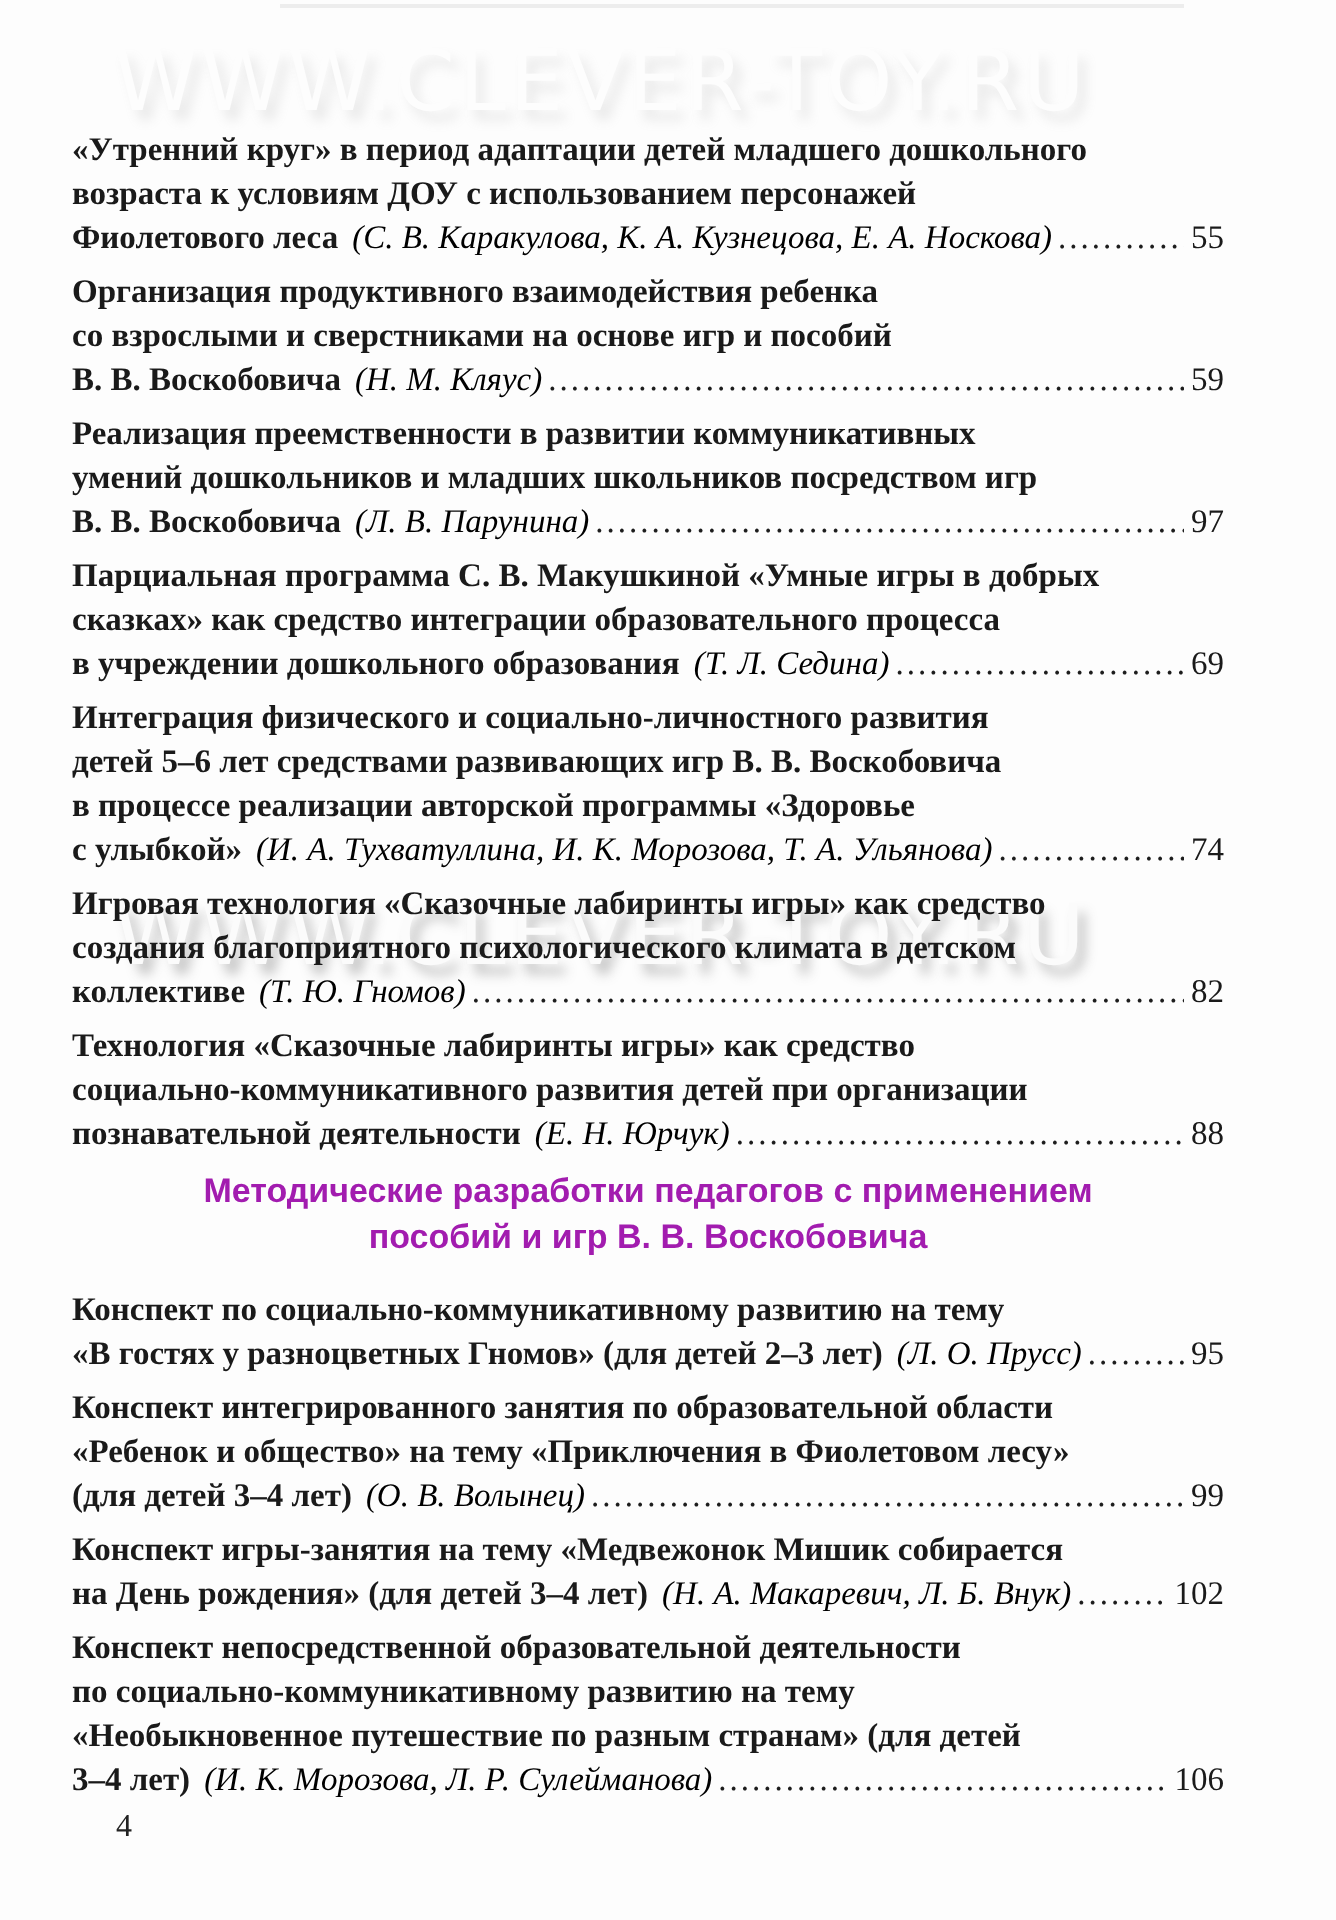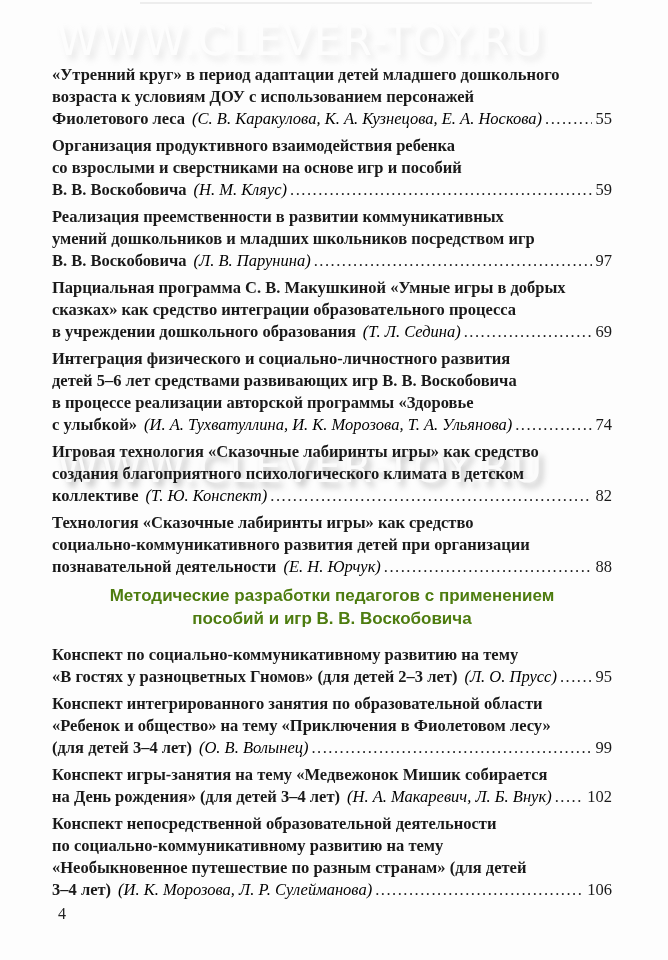--- a/index.html
+++ b/index.html
@@ -42,7 +42,7 @@
   .content {
     position: relative;
     z-index: 2;
-    padding: 64px 56px 0 52px;
+    padding: 64px 56px 0 36px;
   }
   .toc-entry {
     font-family: "Liberation Serif", "DejaVu Serif", serif;

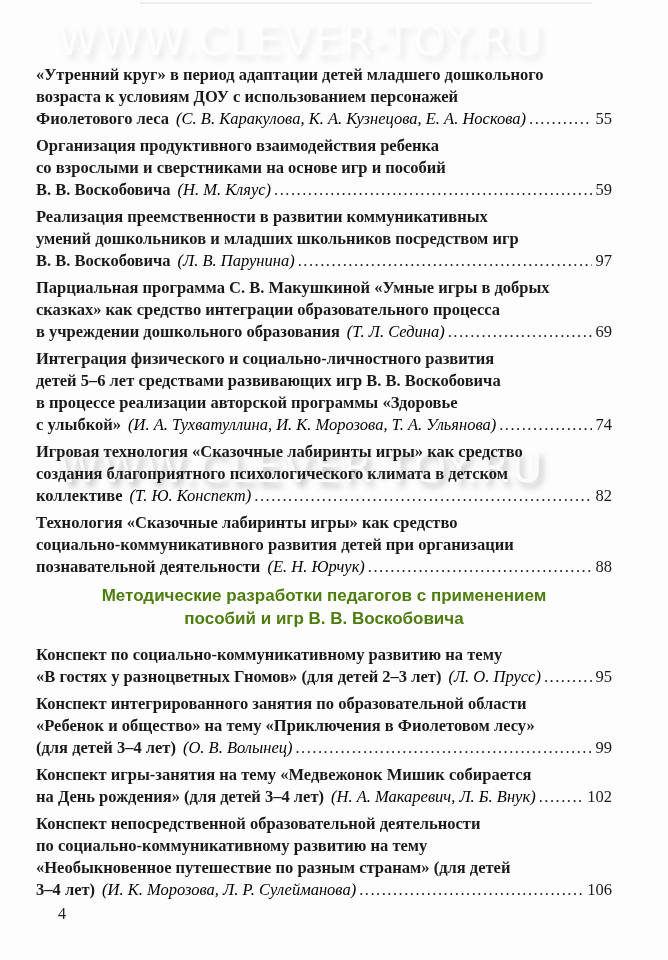--- a/index.html
+++ b/index.html
@@ -154,7 +154,7 @@
     <div class="pre-lines">Игровая технология «Сказочные лабиринты игры» как средство<br>создания благоприятного психологического климата в детском</div>
     <div class="entry-last">
       <span class="t-end">коллективе</span>
-      <span class="authors">(Т. Ю. Конспект)</span>
+      <span class="authors">(Т. Ю. Гномов)</span>
       <span class="leader"></span>
       <span class="pg">82</span>
     </div>

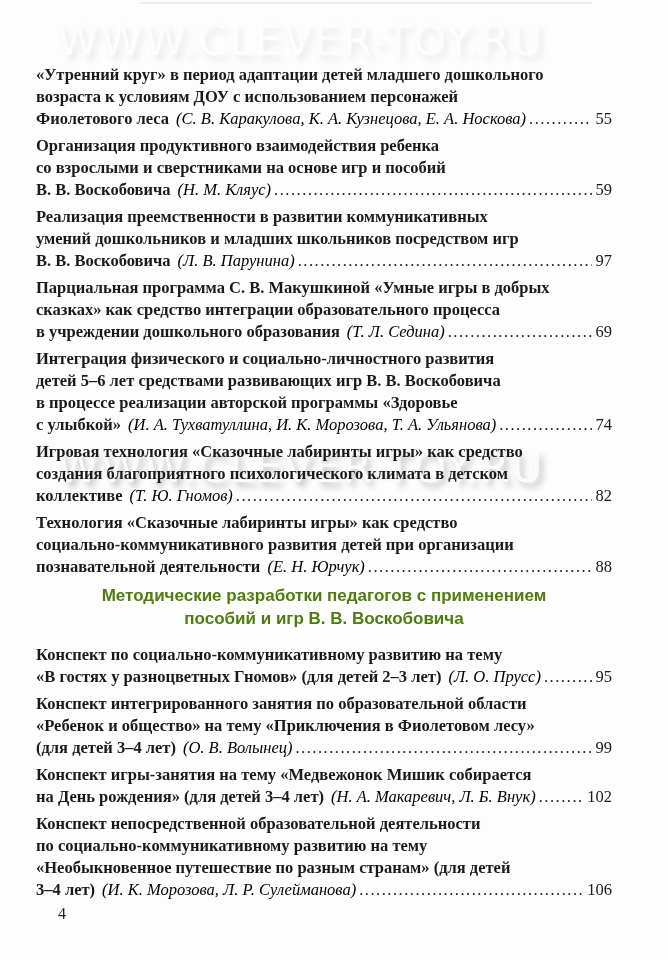--- a/index.html
+++ b/index.html
@@ -80,7 +80,7 @@
     line-height: 23px;
     font-weight: 700;
     text-align: center;
-    color: #4d7c0f;
+    color: #a21caf;
     margin: 6px 0 14px 0;
   }
   .page-number {

